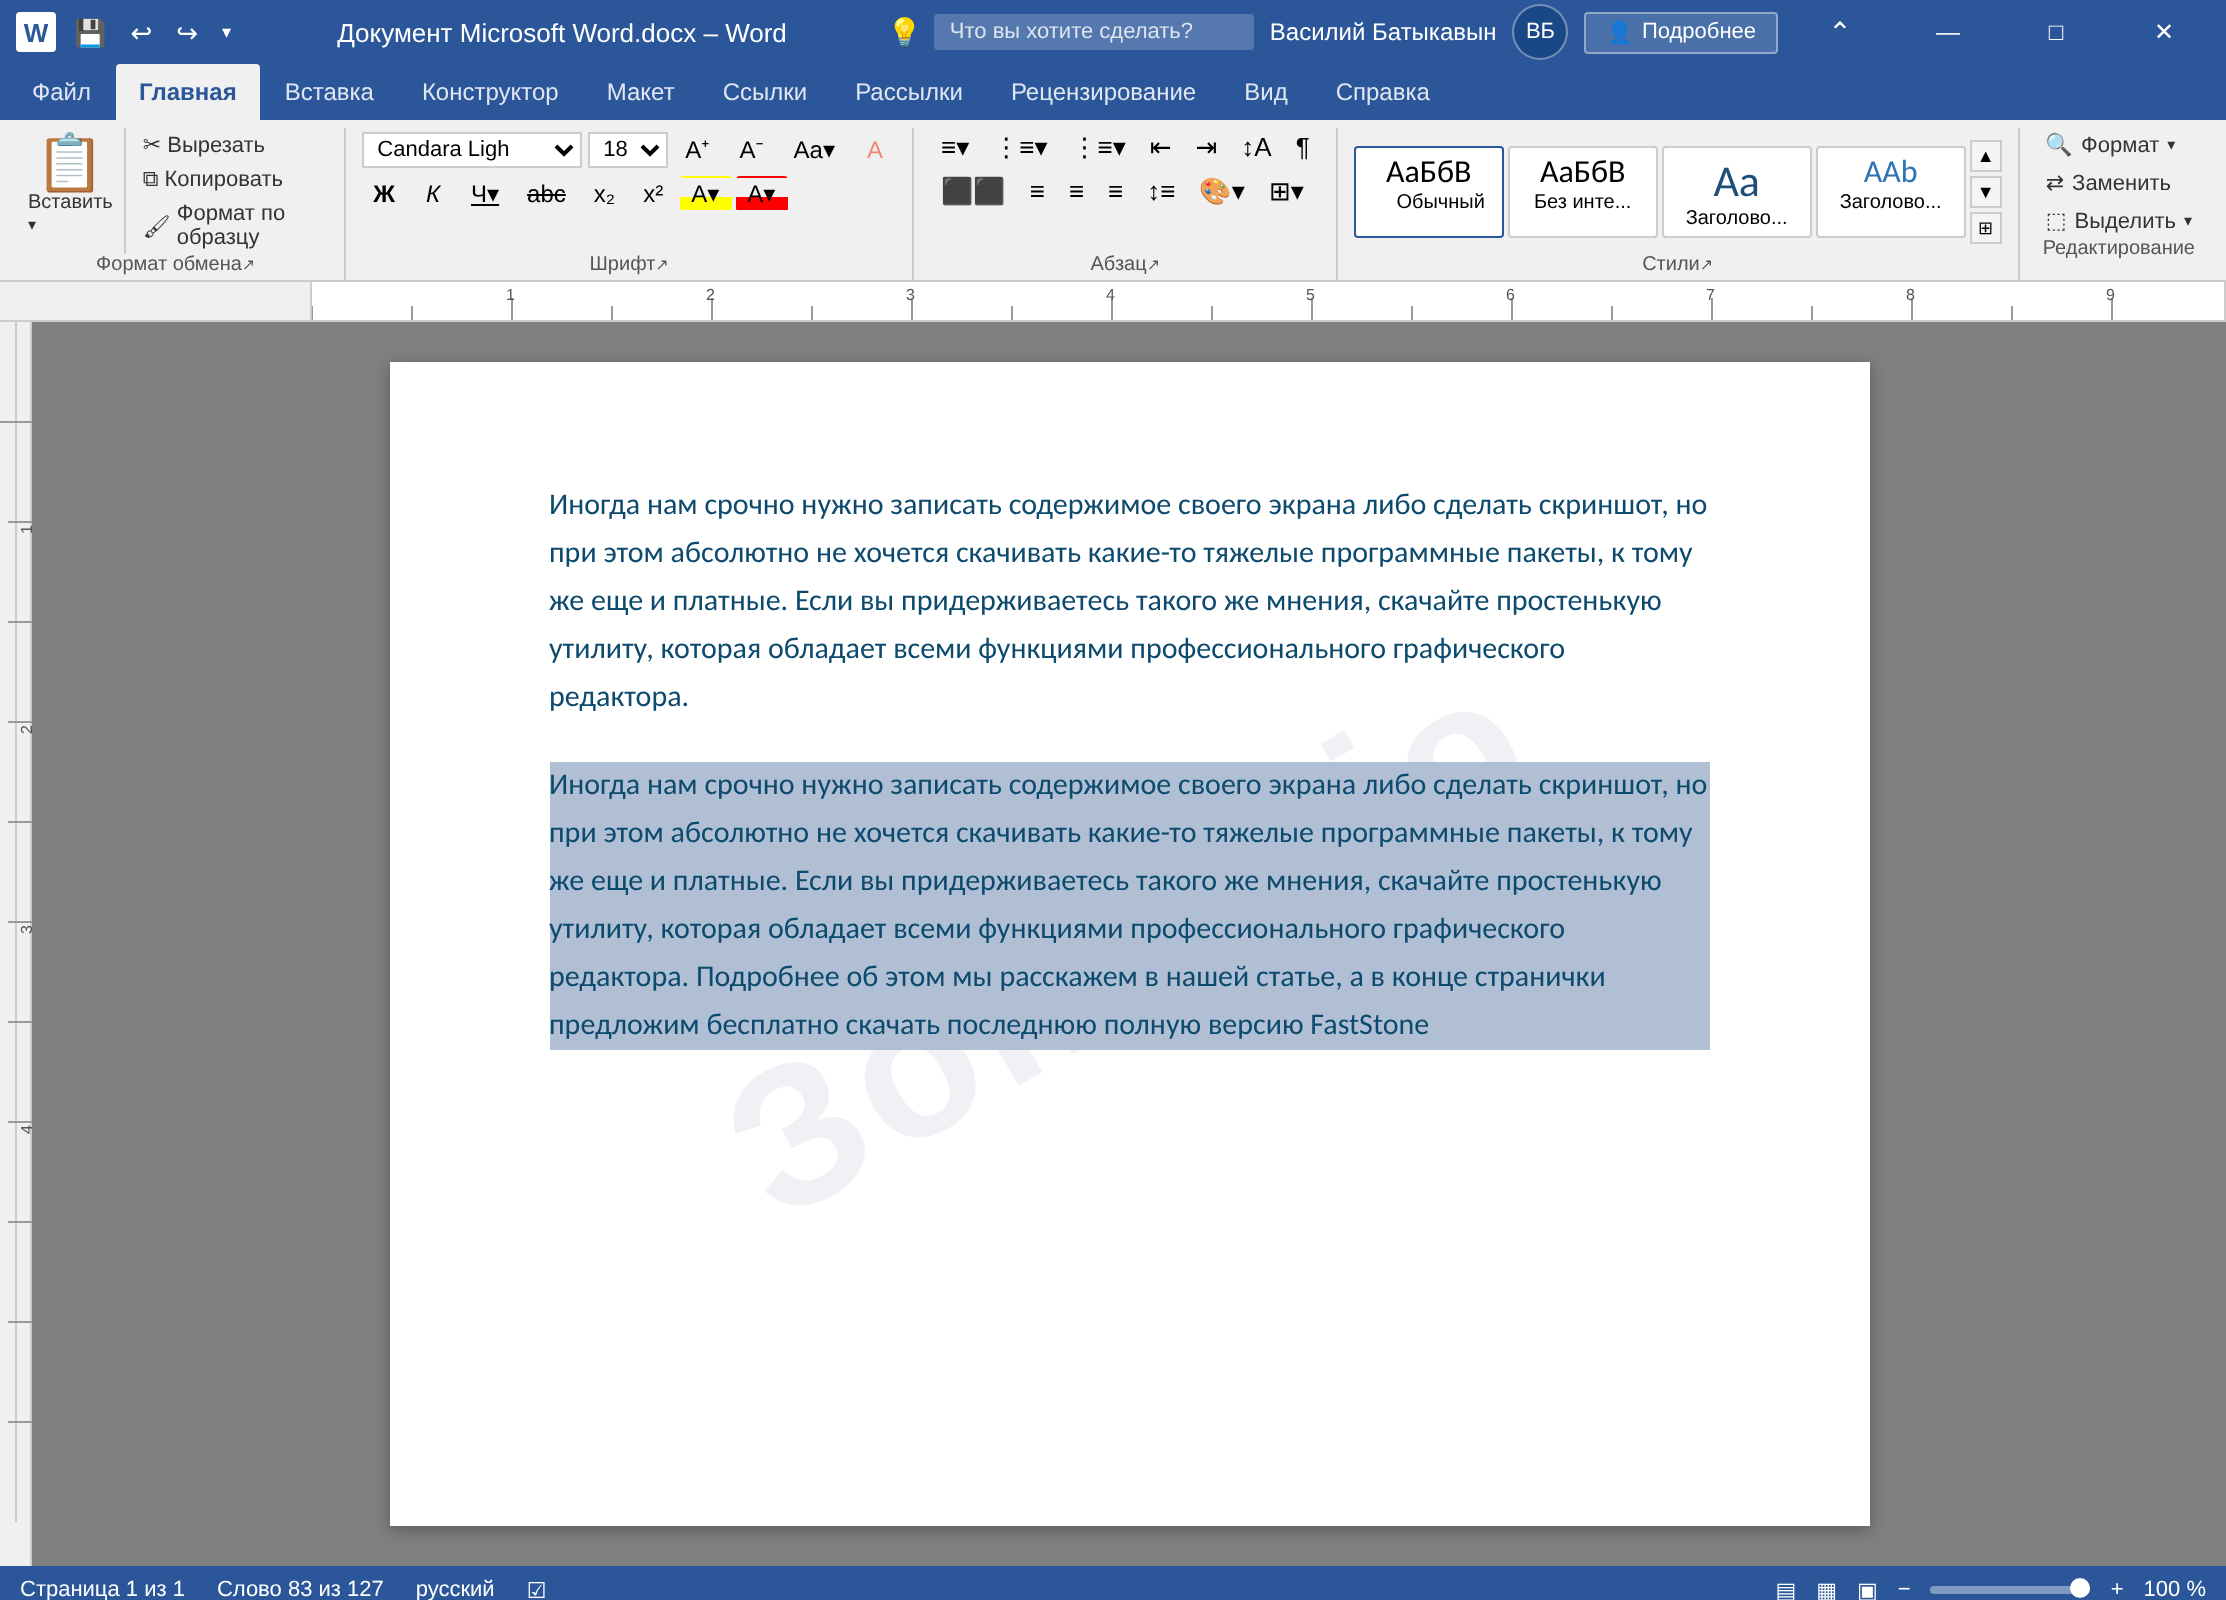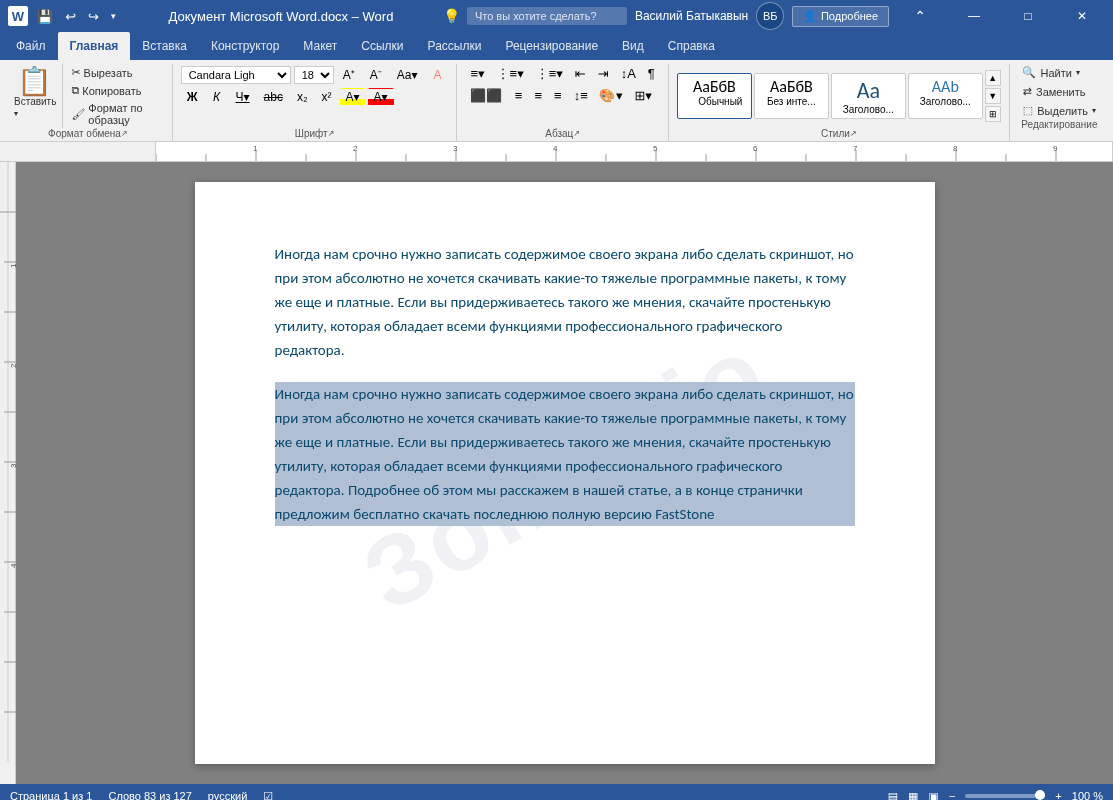--- a/index.html
+++ b/index.html
@@ -453,7 +453,7 @@
     <div class="edit-btns">
       <div class="edit-btn">
         <span>🔍</span>
-        <span>Найти</span>
+        <span>Формат</span>
         <span style="font-size:8px;">▾</span>
       </div>
       <div class="edit-btn">

